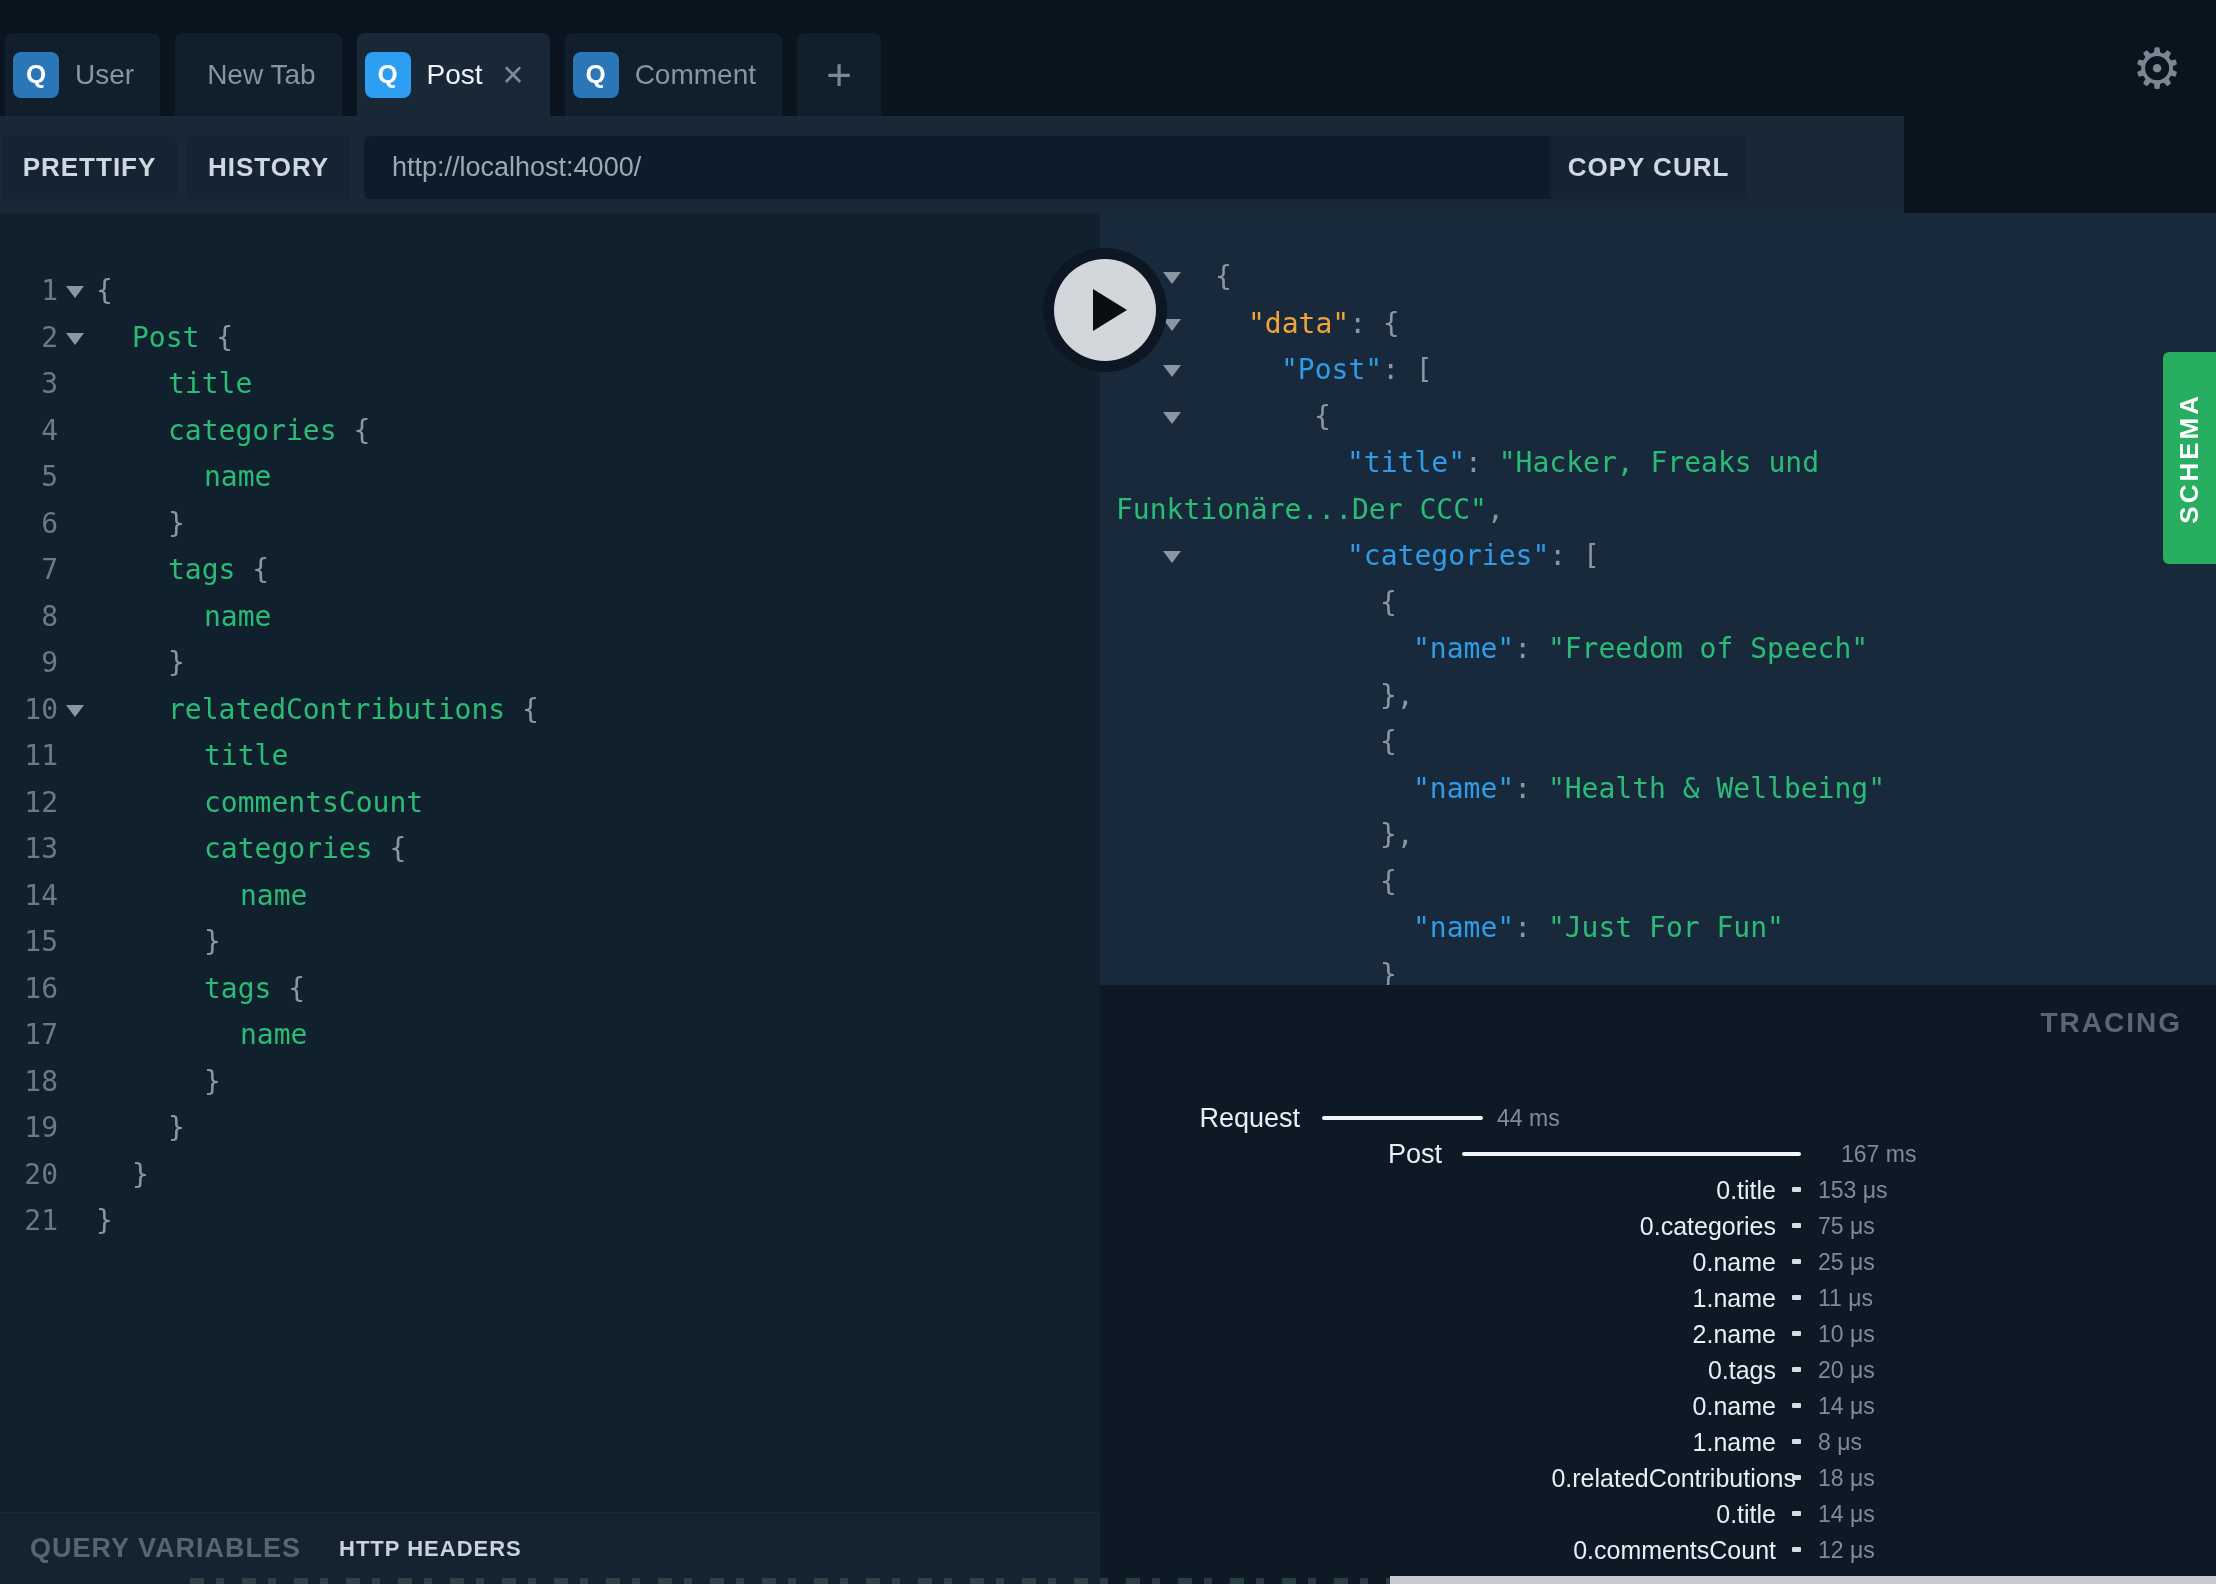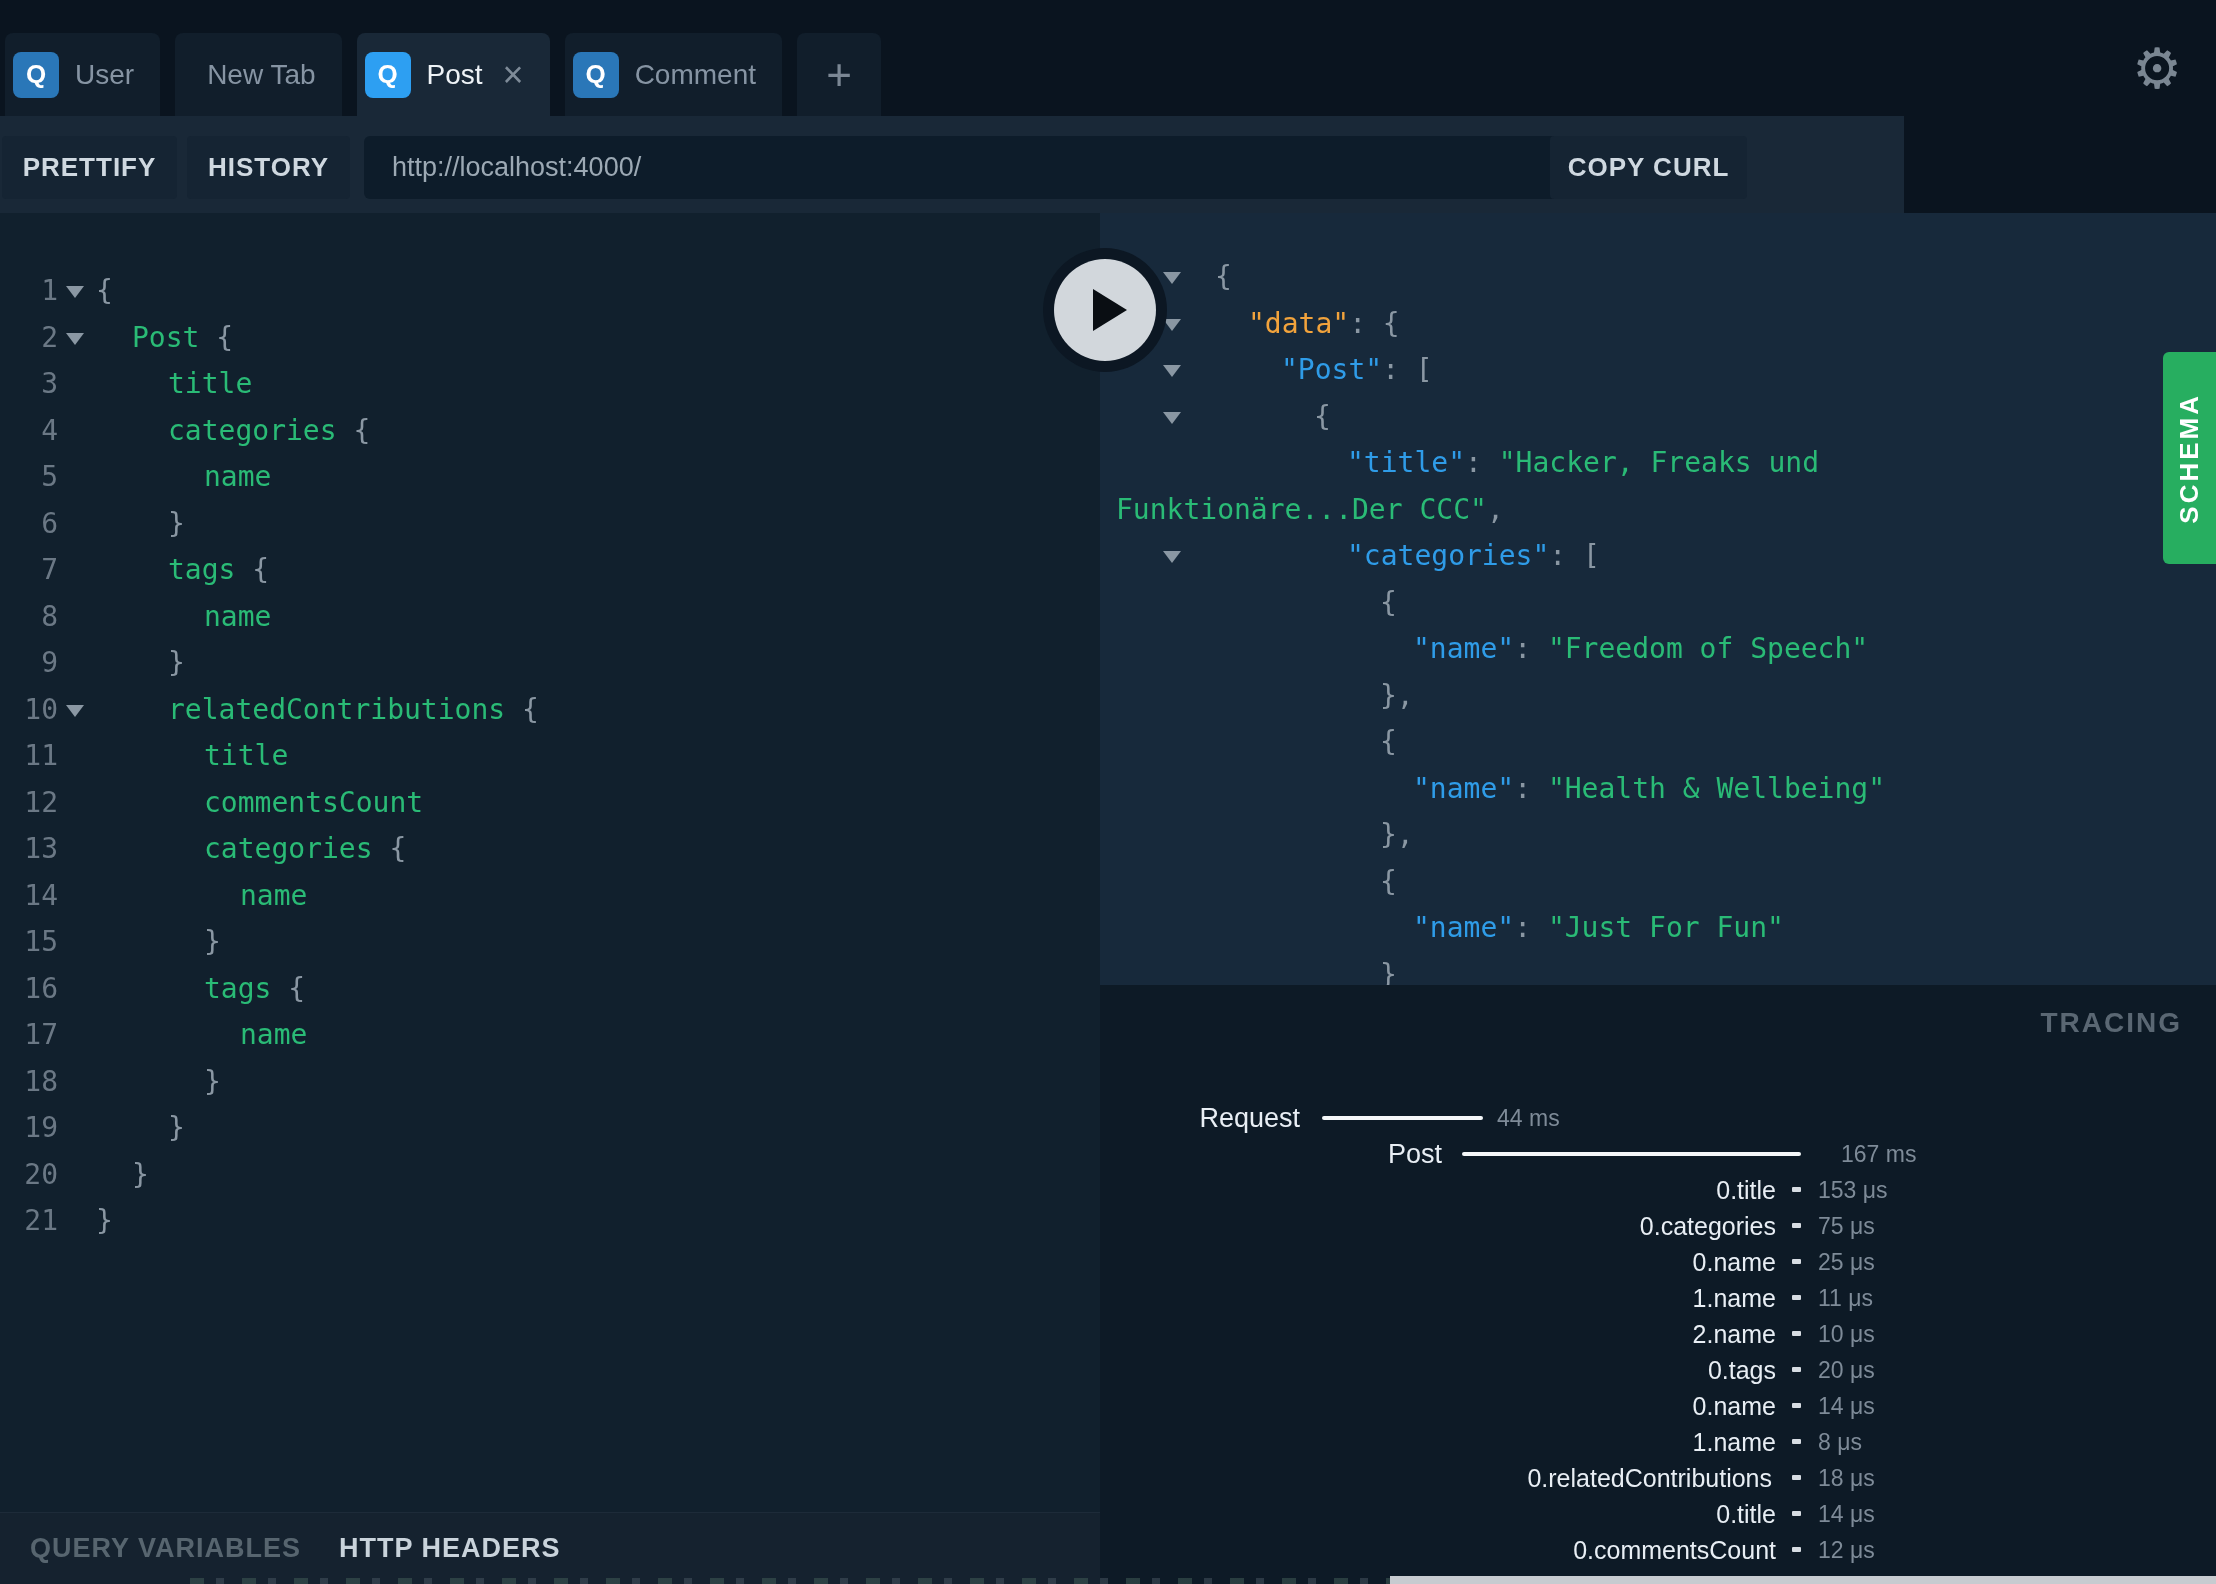--- a/index.html
+++ b/index.html
@@ -248,7 +248,7 @@
           <span class="trace-value" style="left: 718px;">8 μs</span>
         </div>
         <div class="trace-row" style="top: 360px;">
-          <span class="trace-label" style="right: 444px; margin-left: 12px;">0.relatedContributions</span>
+          <span class="trace-label" style="right: 420px; margin-left: 12px;">0.relatedContributions</span>
           <span class="trace-dash"></span>
           <span class="trace-value" style="left: 718px;">18 μs</span>
         </div>

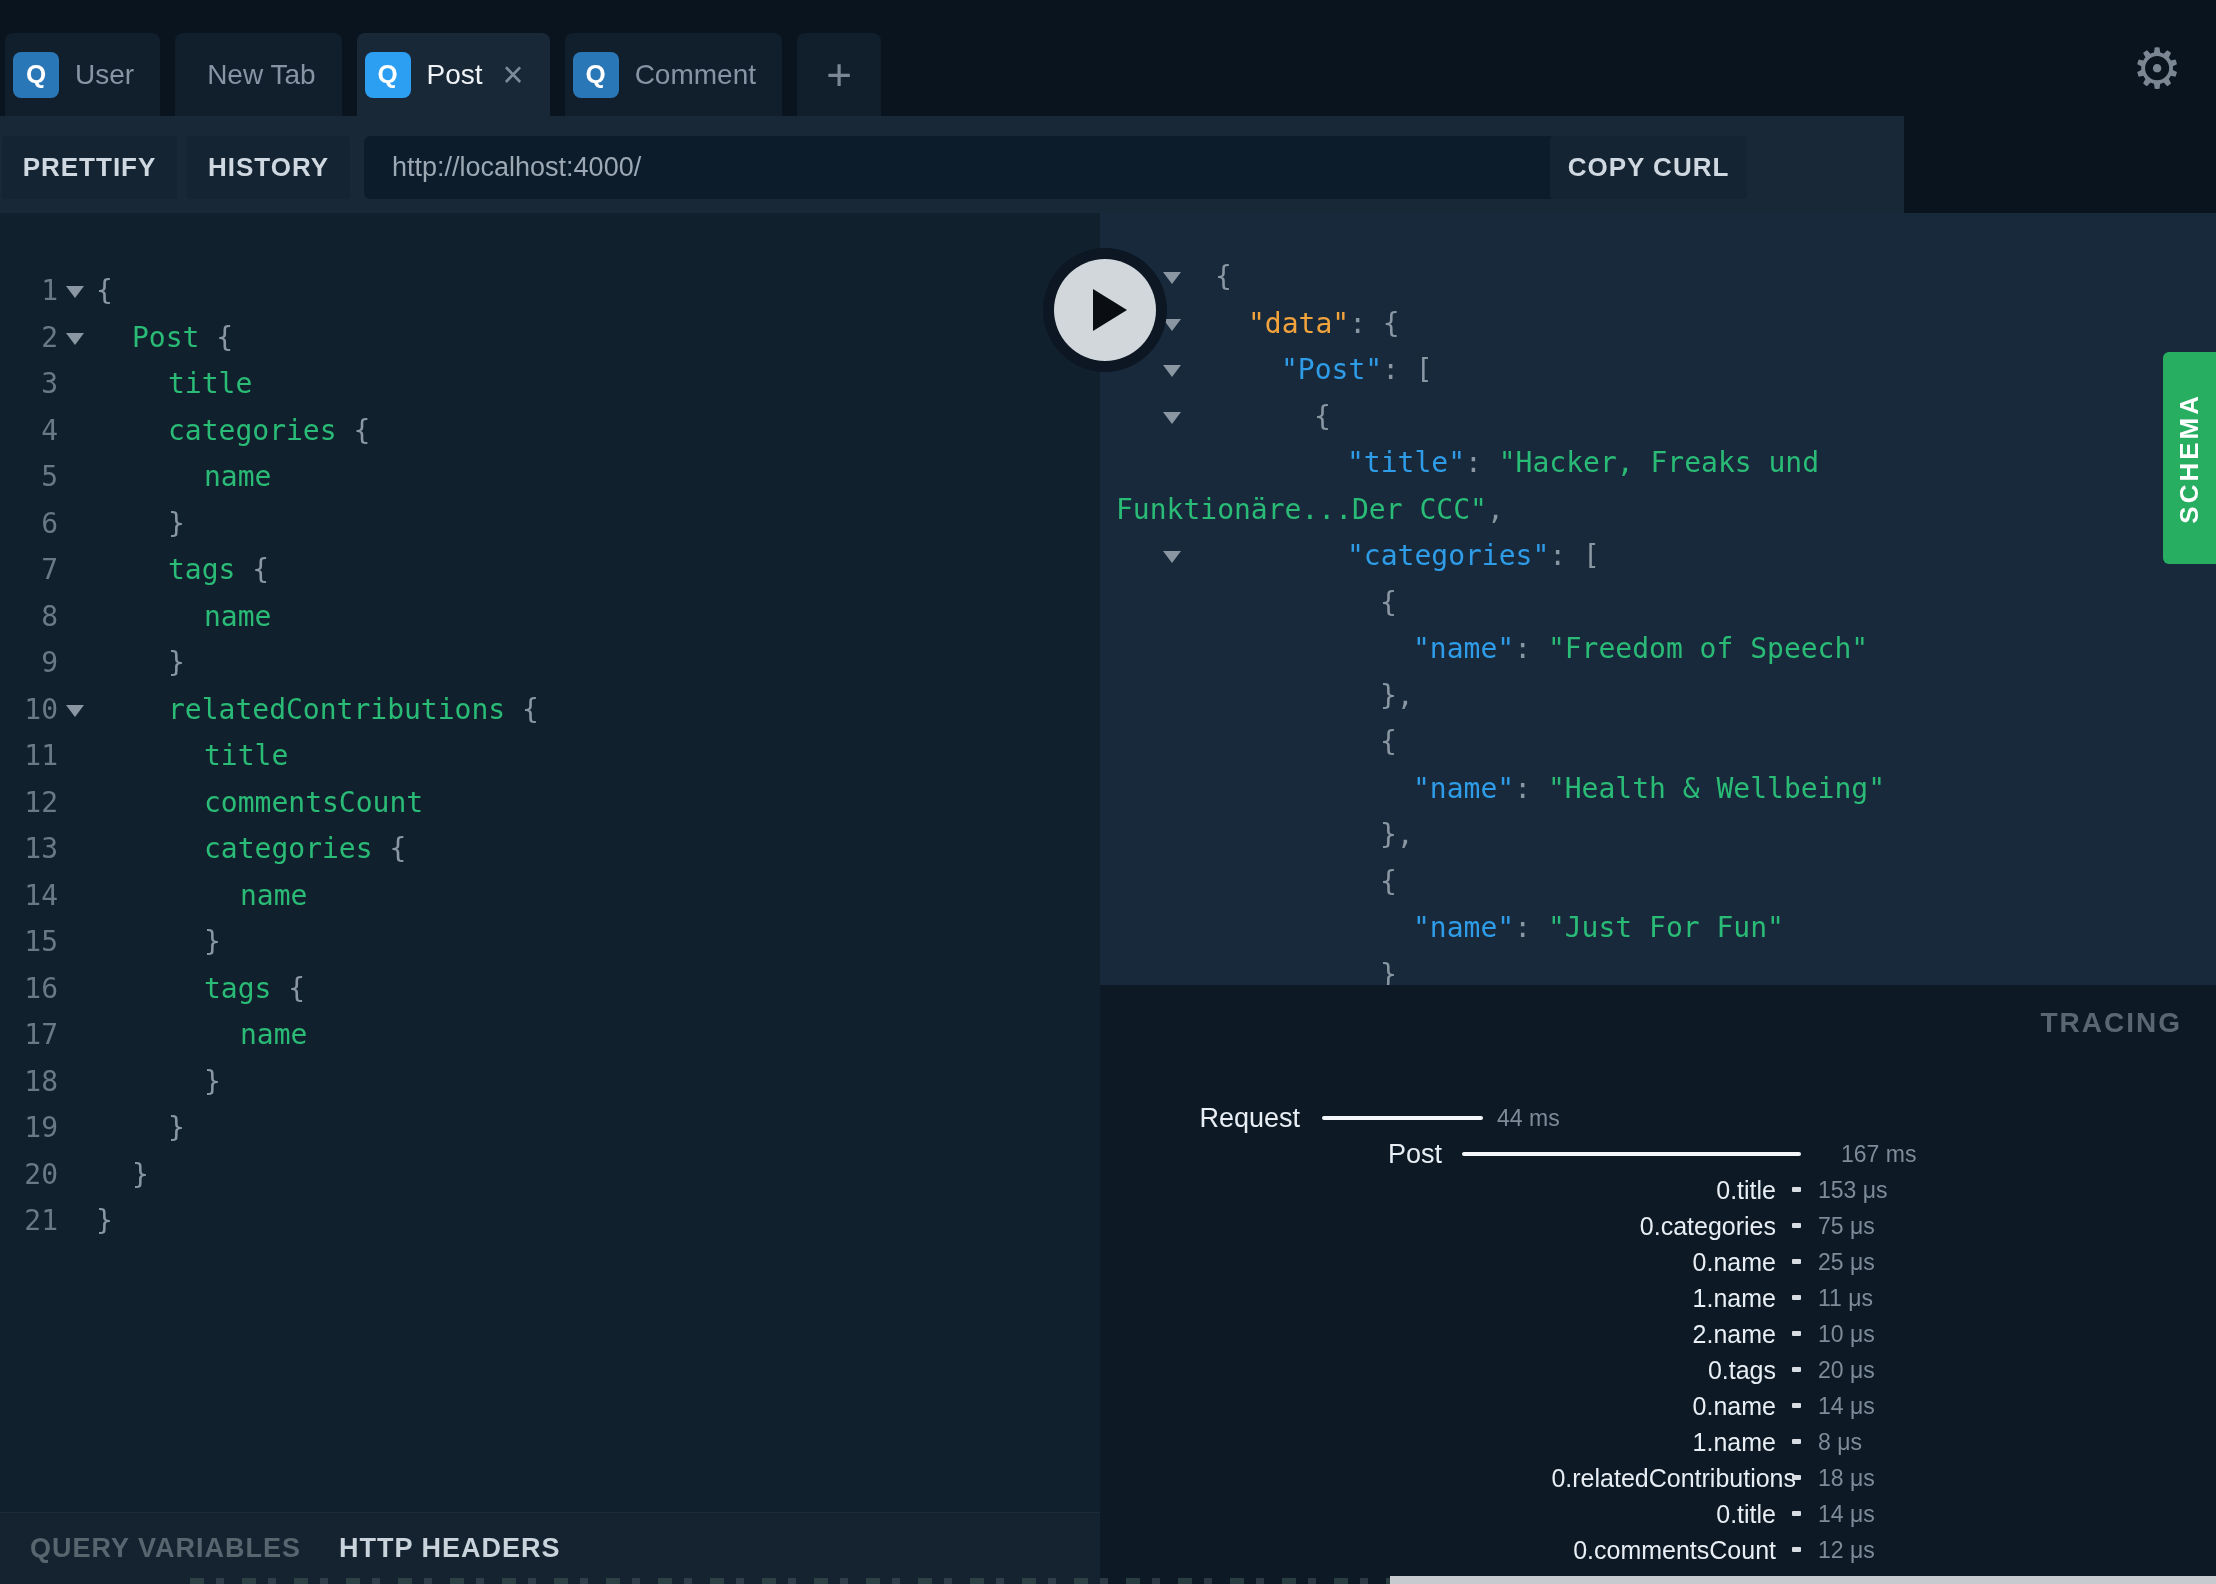--- a/index.html
+++ b/index.html
@@ -89,7 +89,7 @@
   #qv-bar{position:absolute;left:0;top:1512px;width:1100px;height:72px;background:#15222f;
       border-top:1px solid #1d2b39;display:flex;align-items:center;gap:38px;padding-left:30px;box-sizing:border-box;}
   #qv-label{color:#57656f;font-size:27px;font-weight:bold;letter-spacing:1px;cursor:pointer;}
-  #hh-label{color:#c9d3db;font-size:27px;font-weight:bold;letter-spacing:1px;cursor:pointer;}
+  #hh-label{color:#c9d3db;font-size:22px;font-weight:bold;letter-spacing:1px;cursor:pointer;}
 
   
   #hscroll{position:absolute;left:1390px;top:1576px;width:826px;height:8px;background:#c7cbd0;}

